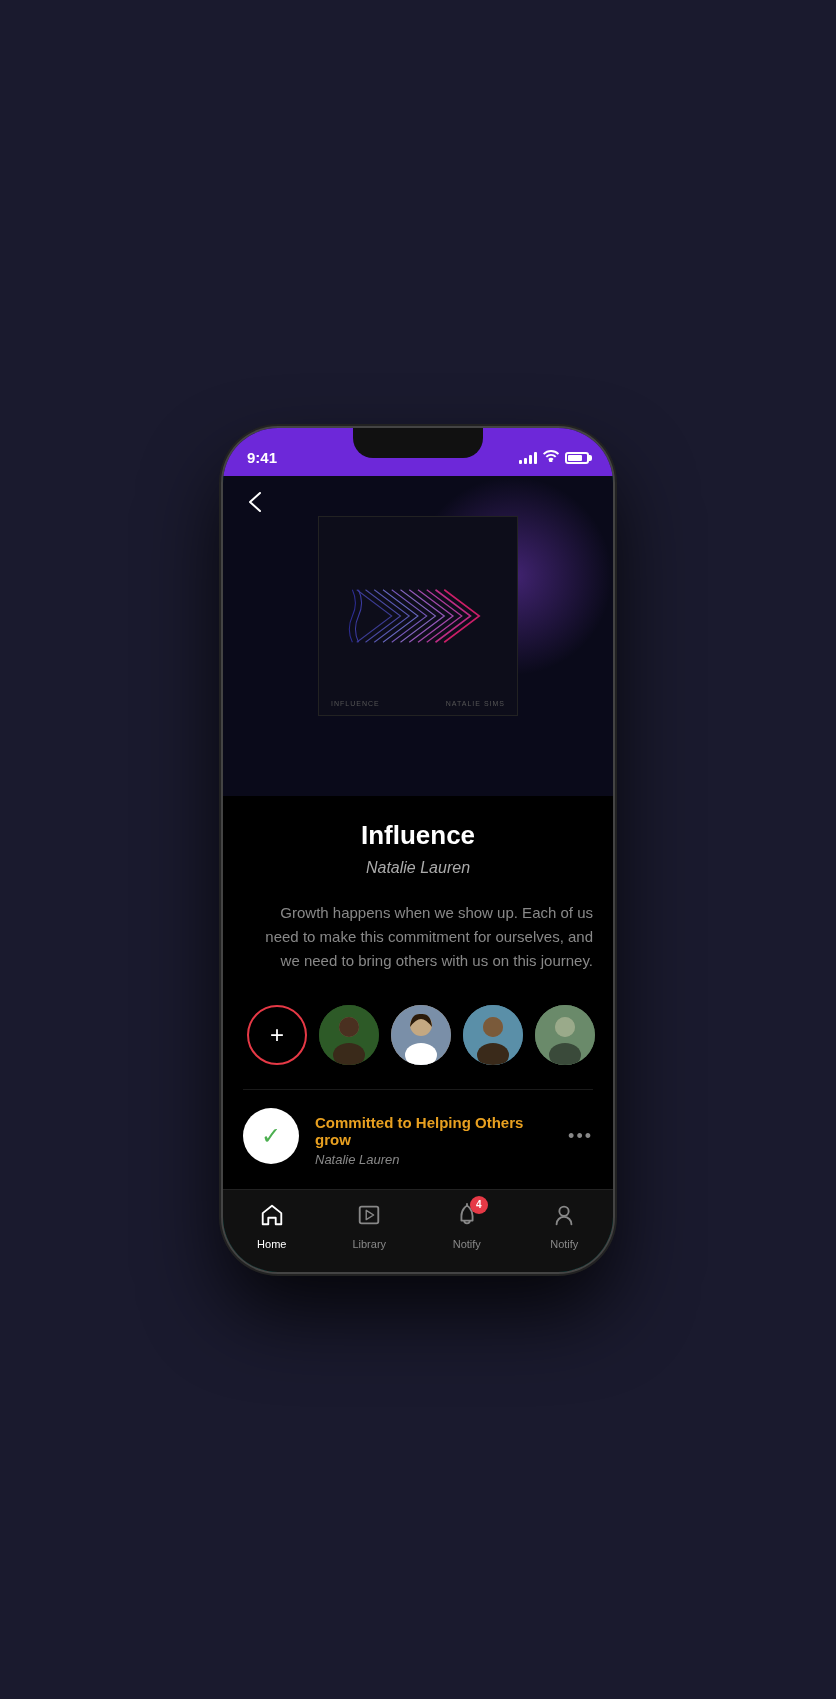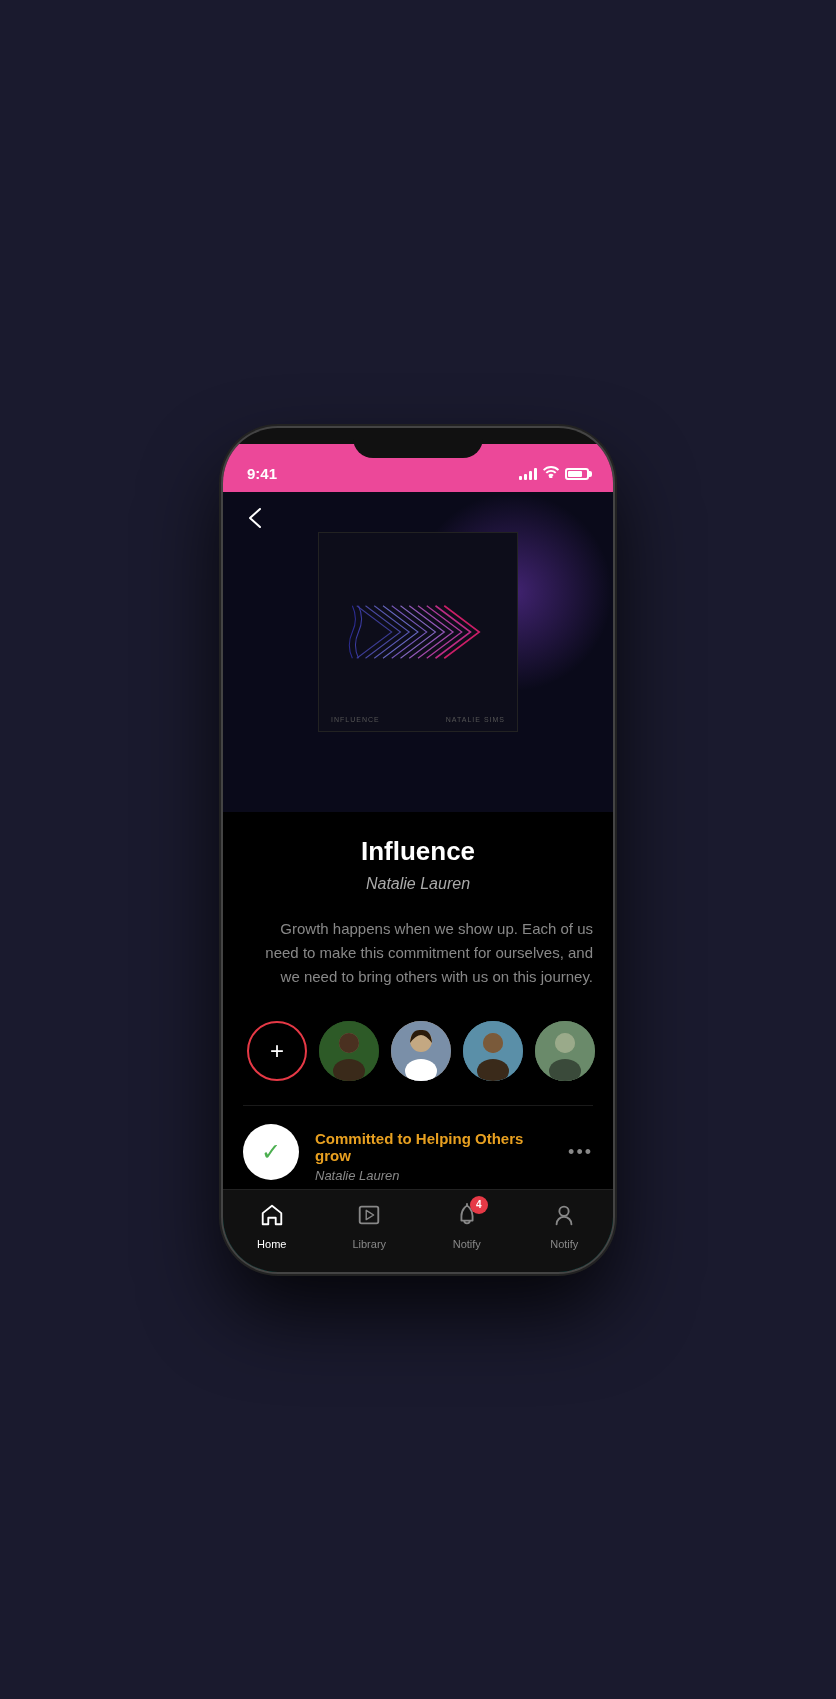--- a/index.html
+++ b/index.html
@@ -45,14 +45,13 @@
     
     .status-bar {
       height: 48px;
-      background: #ec4899;
+      background: #6d28d9;
       display: flex;
       align-items: center;
       justify-content: space-between;
       padding: 12px 24px 0;
       flex-shrink: 0;
       z-index: 10;
-      margin-top: 16px;
     }
 
     .status-time {

